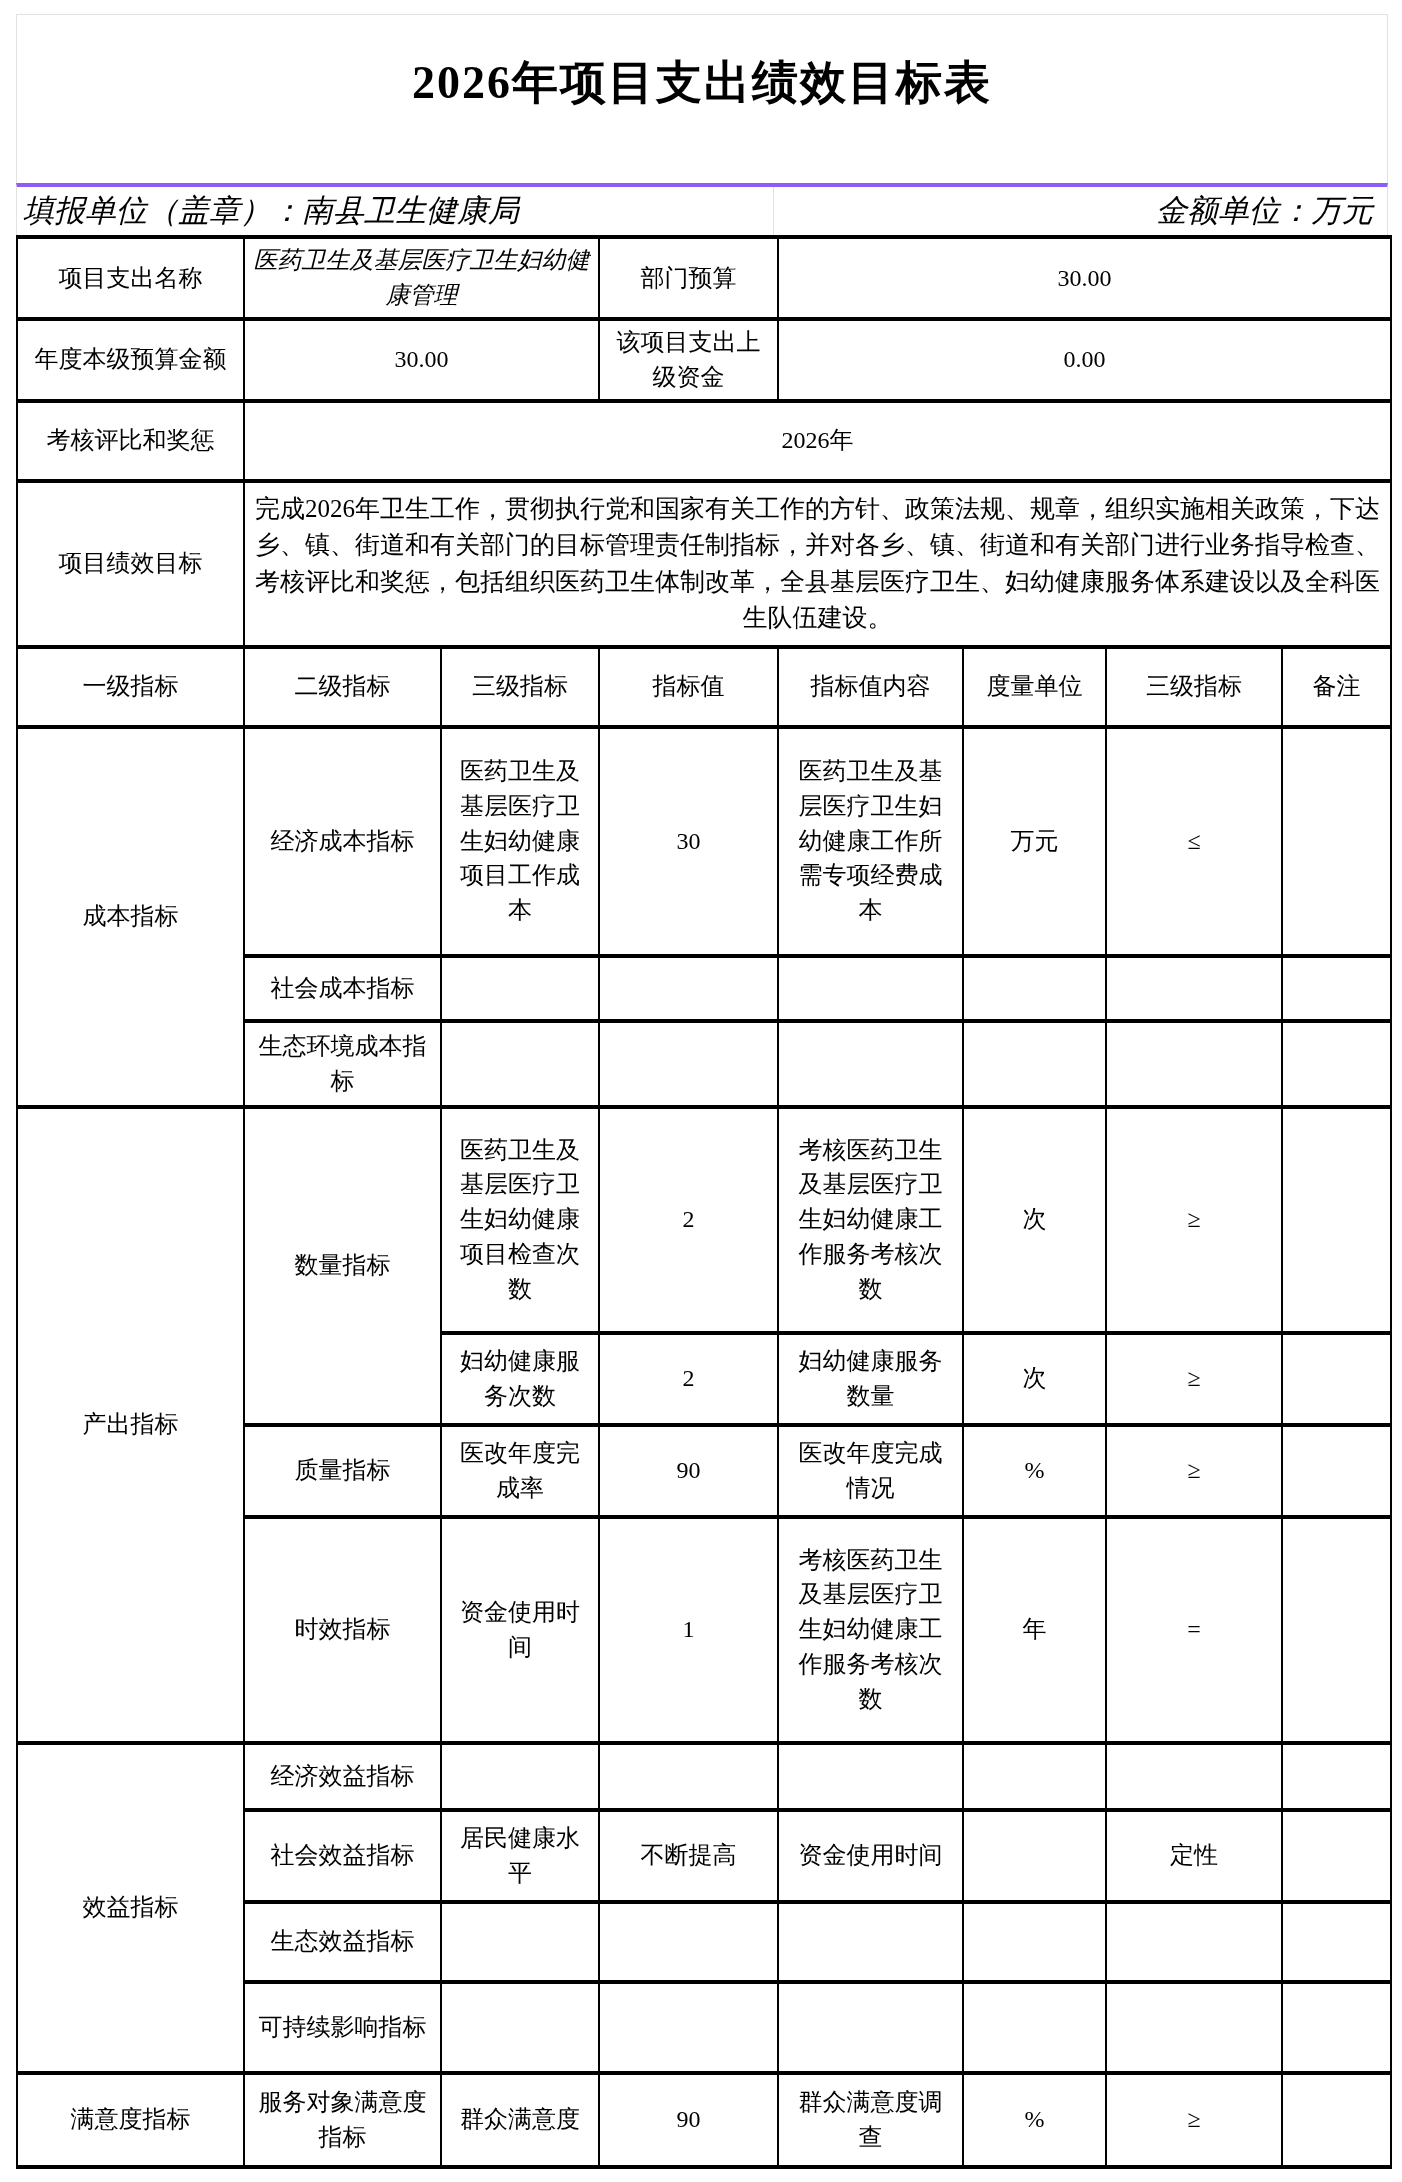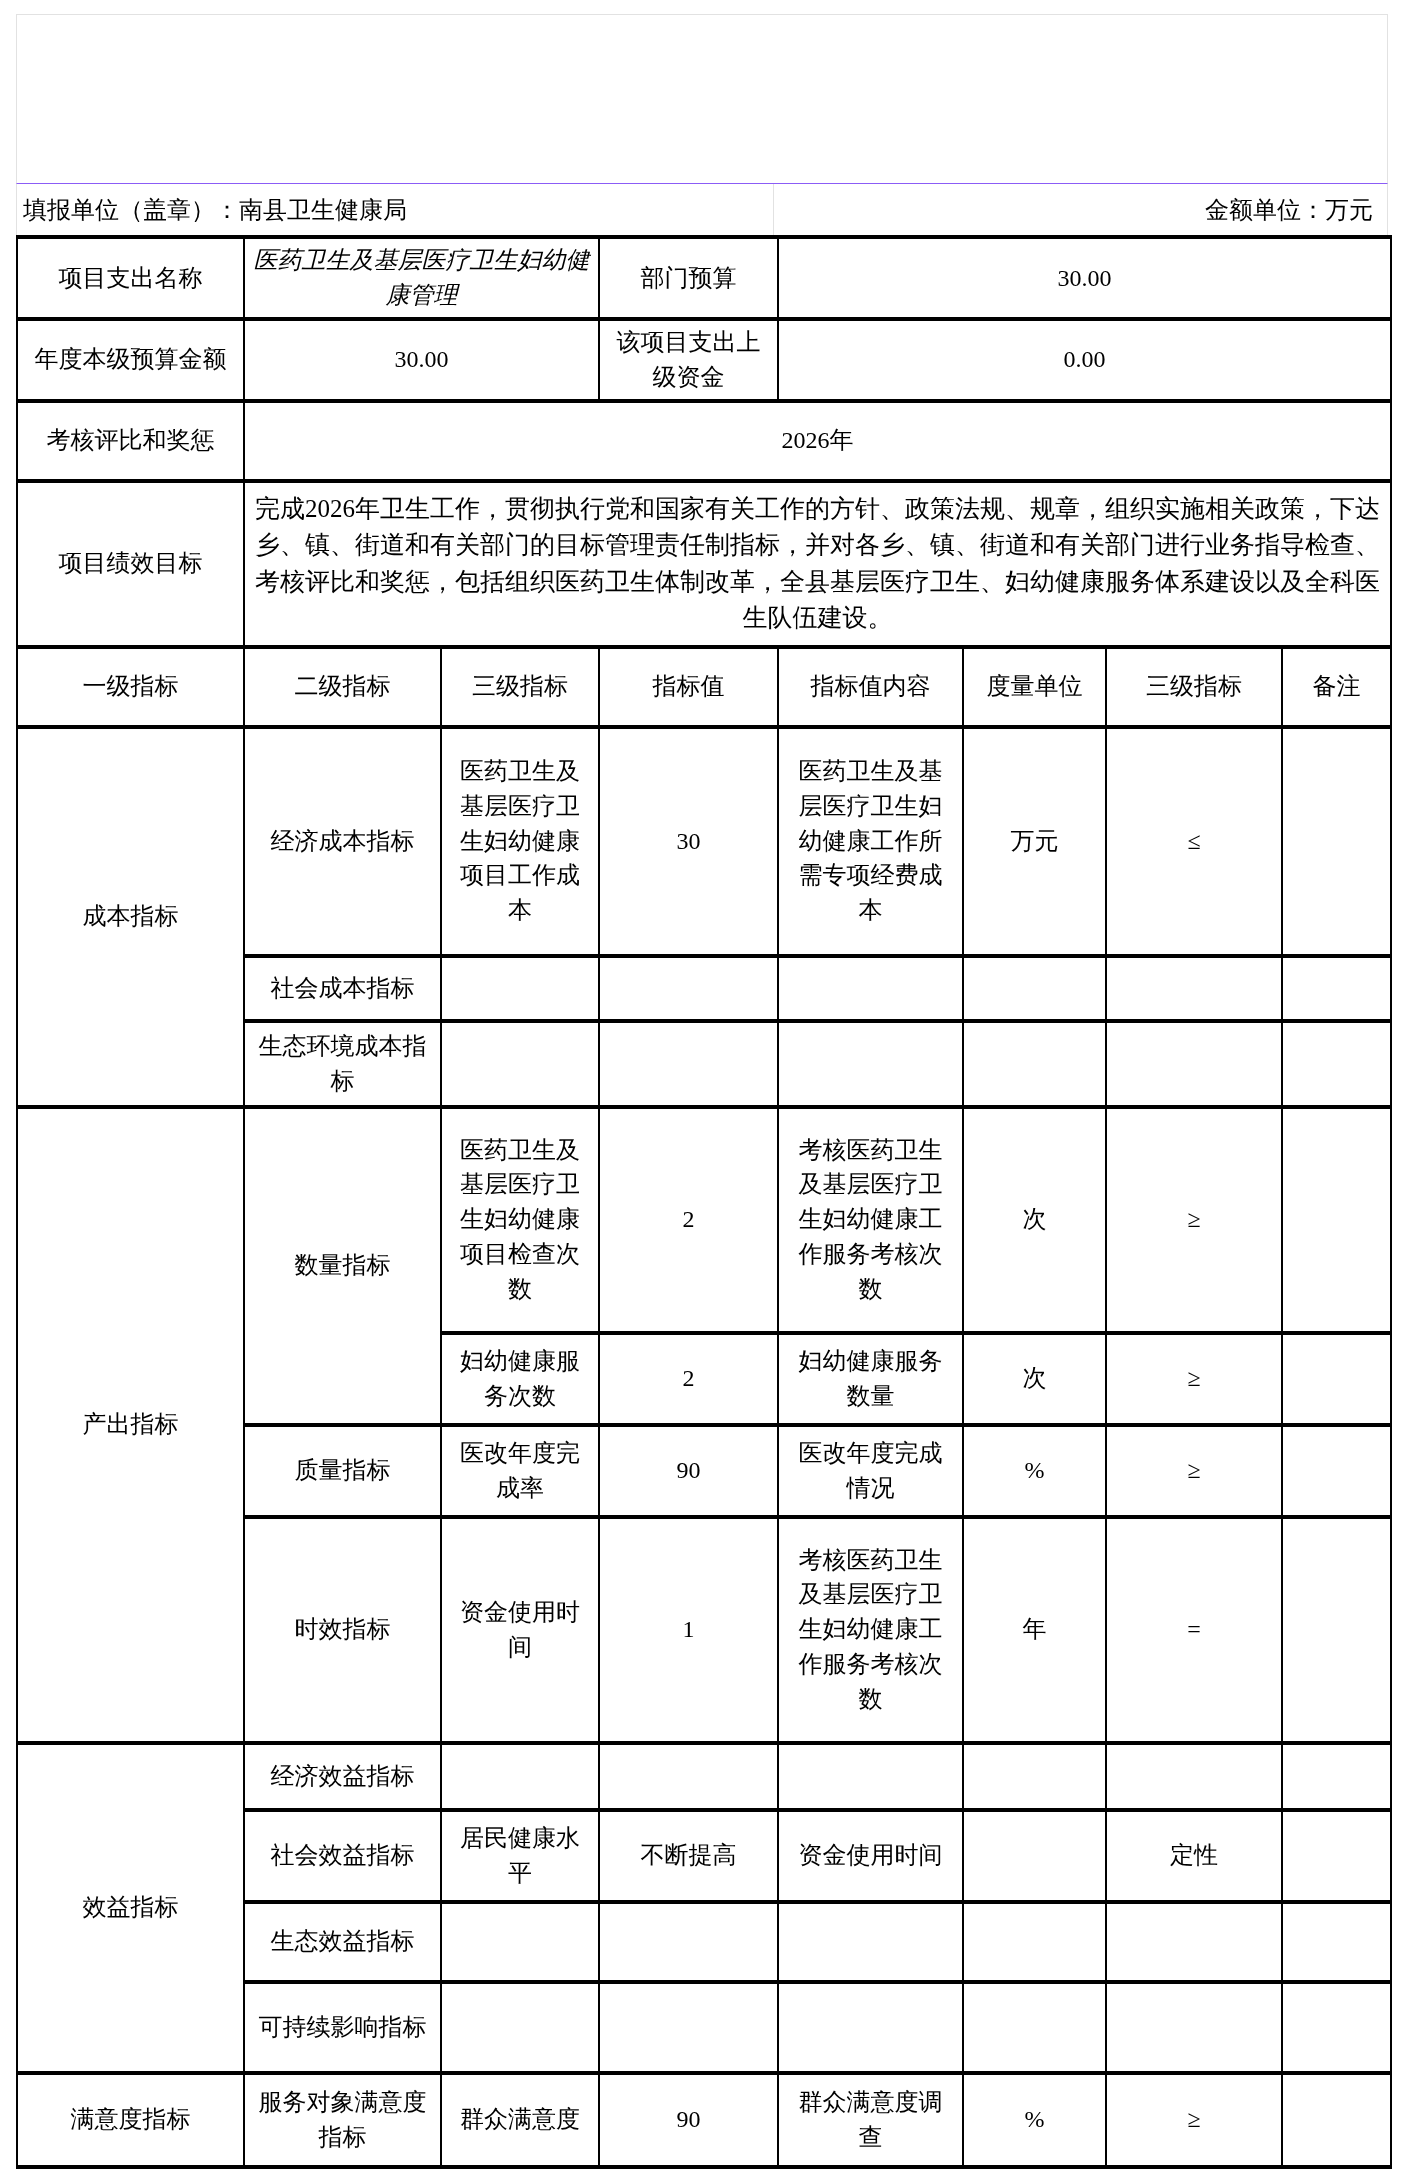--- a/index.html
+++ b/index.html
@@ -72,6 +72,7 @@
 
   <div class="page-outline"></div>
 
+  <div class="doc-title">2026年项目支出绩效目标表</div>
 
   <div class="meta-row">
     <div class="meta-left">填报单位（盖章）：南县卫生健康局</div>

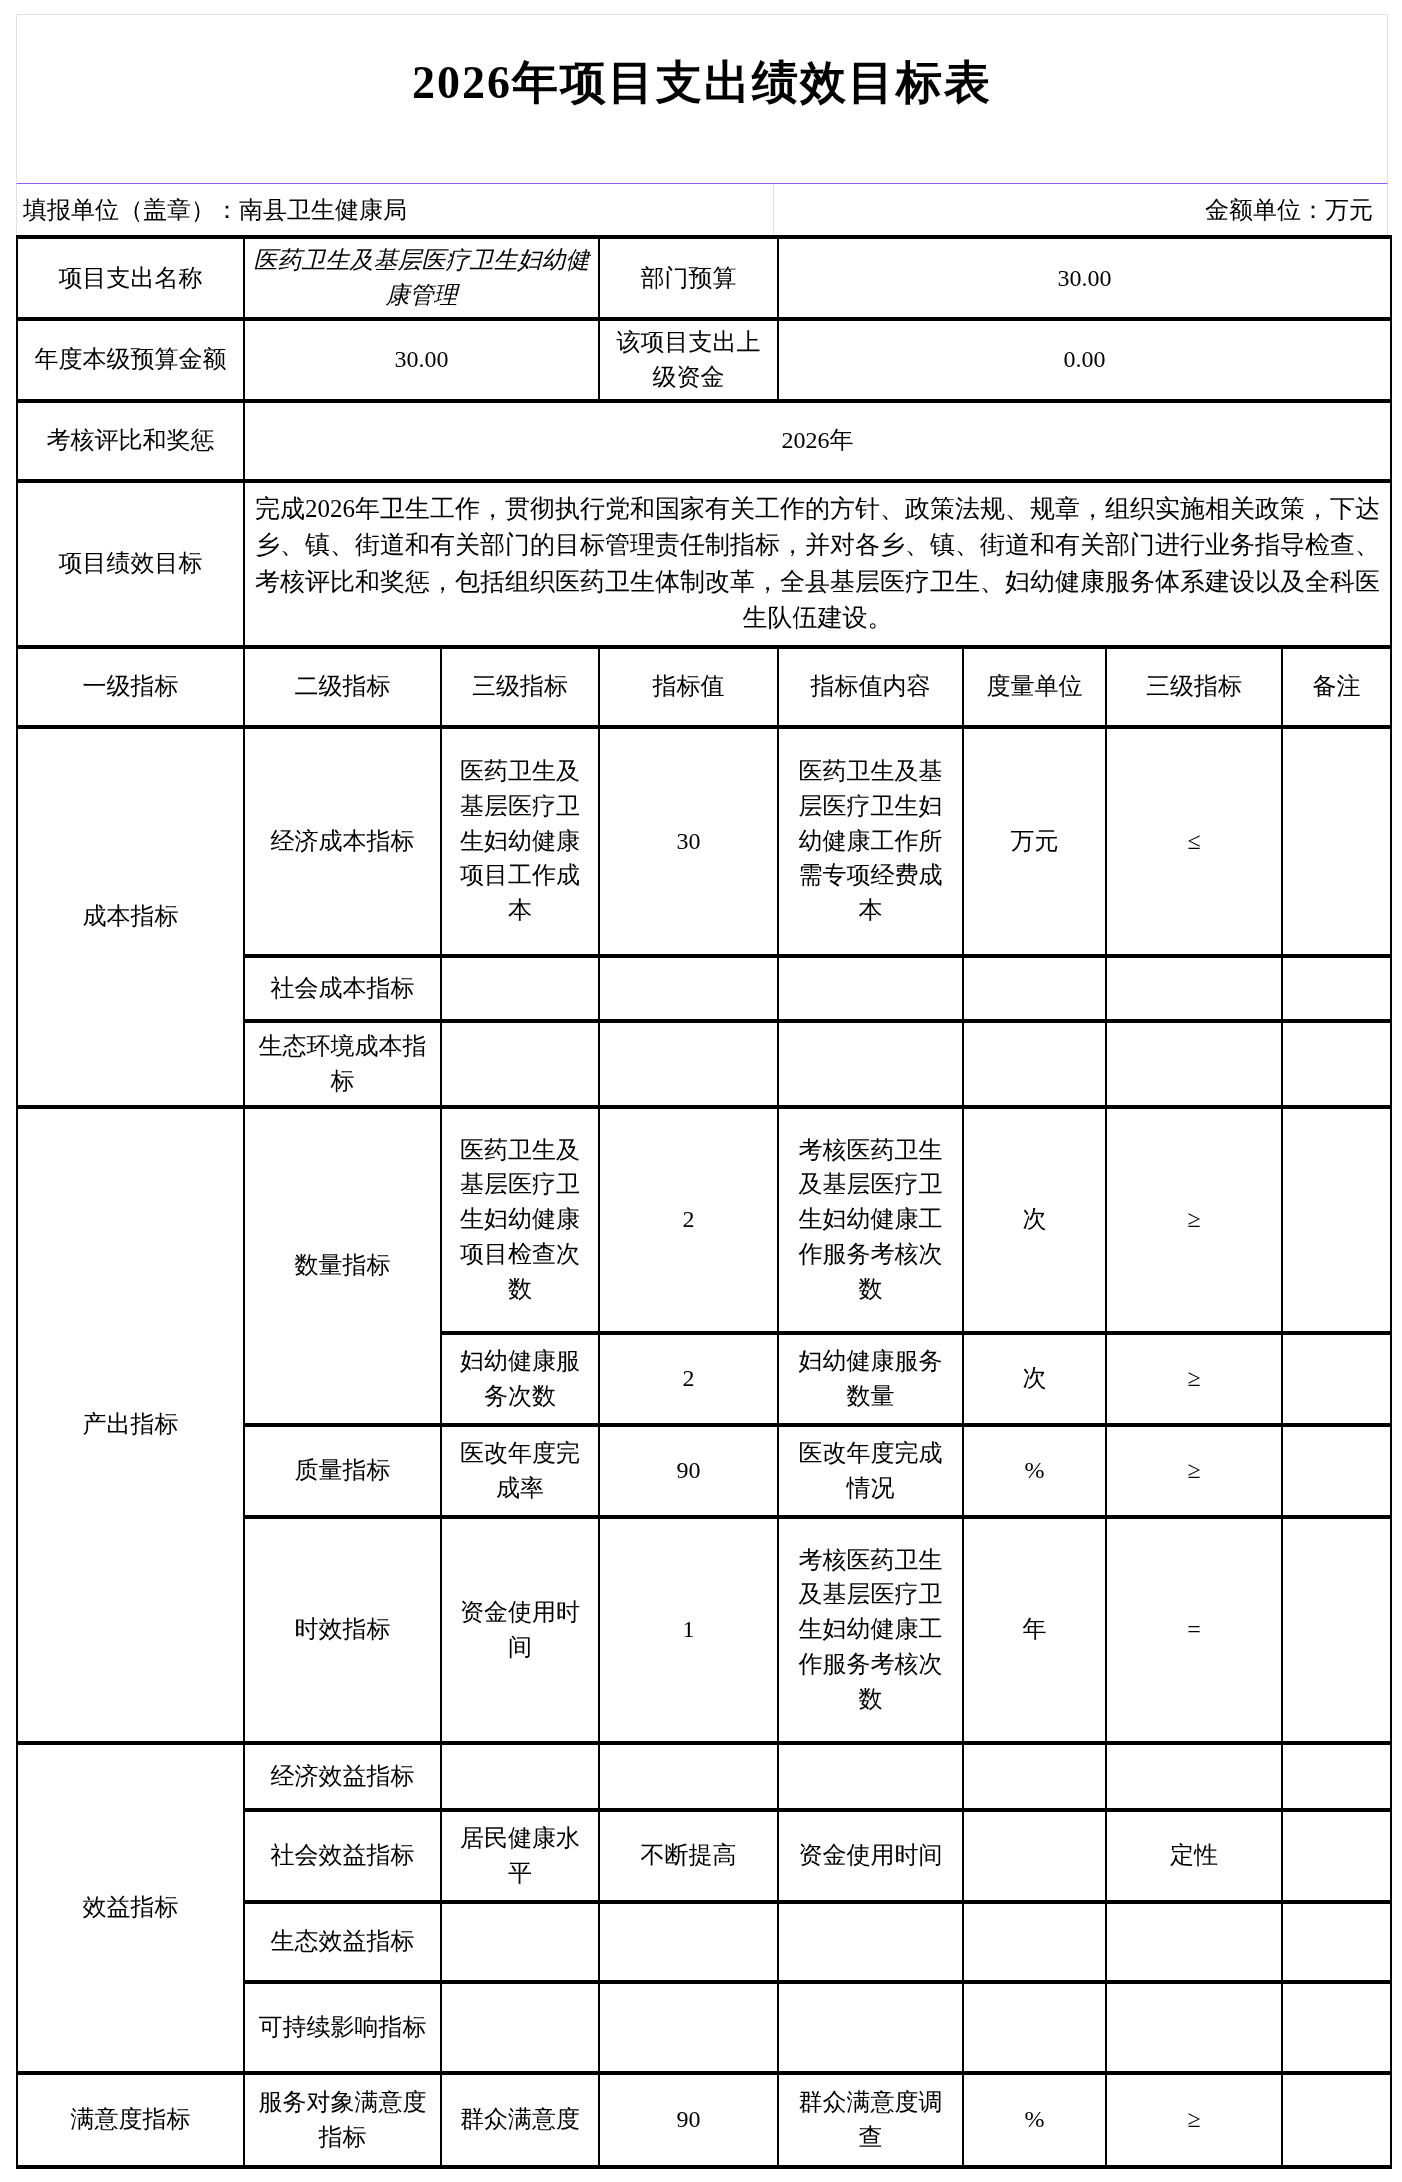--- a/index.html
+++ b/index.html
@@ -28,11 +28,12 @@
   
   .meta-row{
     position:absolute;left:16px;top:183px;width:1372px;height:52px;
-    border-top:1px solid #8b5cf6;
+    border-top:4px solid #8b5cf6;
     border-left:1px solid #e2e2e2;border-right:1px solid #e2e2e2;
     box-sizing:border-box;
     display:flex;align-items:center;
-    font-size:24px;
+    font-size:31px;
+    font-style:italic;
   }
   .meta-left{
     width:757px;height:100%;box-sizing:border-box;

